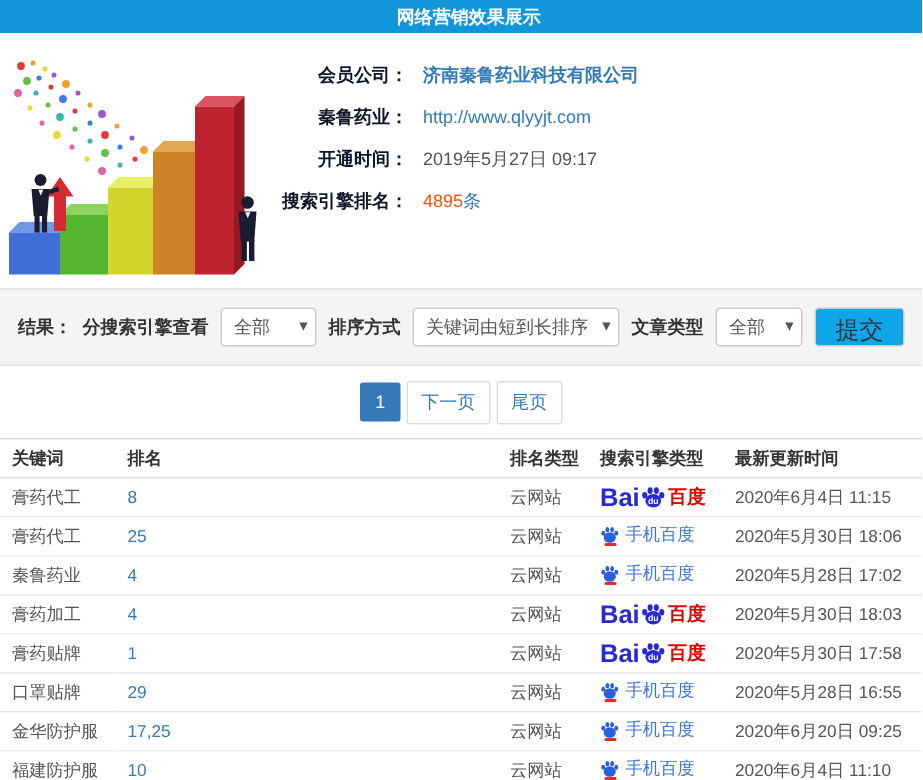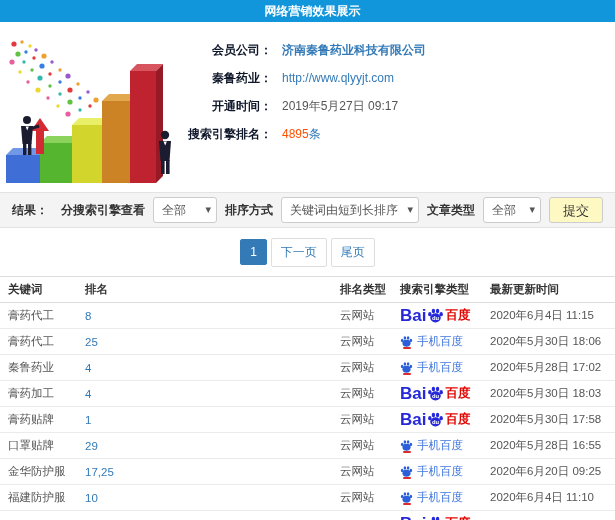--- a/index.html
+++ b/index.html
@@ -26,7 +26,7 @@
   .count-suffix { color:#337ab7; }
   
   .filterbar {
-    height:36px; background:#f4f4f4; border-top:1px solid #e3e3e3; border-bottom:1px solid #e3e3e3;
+    height:52px; background:#f4f4f4; border-top:1px solid #e3e3e3; border-bottom:1px solid #e3e3e3;
     display:flex; align-items:center; padding:0 12px;
   }
   .result-label { font-weight:bold; font-size:12px; color:#333; }

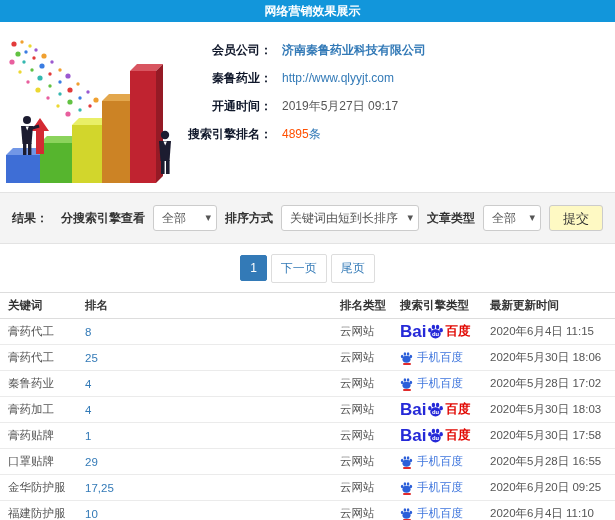--- a/index.html
+++ b/index.html
@@ -47,8 +47,8 @@
   .sel-sort select { min-width:132px; }
   .sel-type select { min-width:58px; }
   .submit-btn {
-    border:1px solid #ccc; background:#fef9c3; border-radius:3px;
-    padding:4px 13px; font-size:13px; color:#333; height:26px; cursor:pointer;
+    border:1px solid #ccc; background:#0ea5e9; border-radius:3px;
+    padding:4px 13px; font-size:16px; color:#333; height:26px; cursor:pointer;
     font-family:"Liberation Sans", sans-serif;
   }
   

